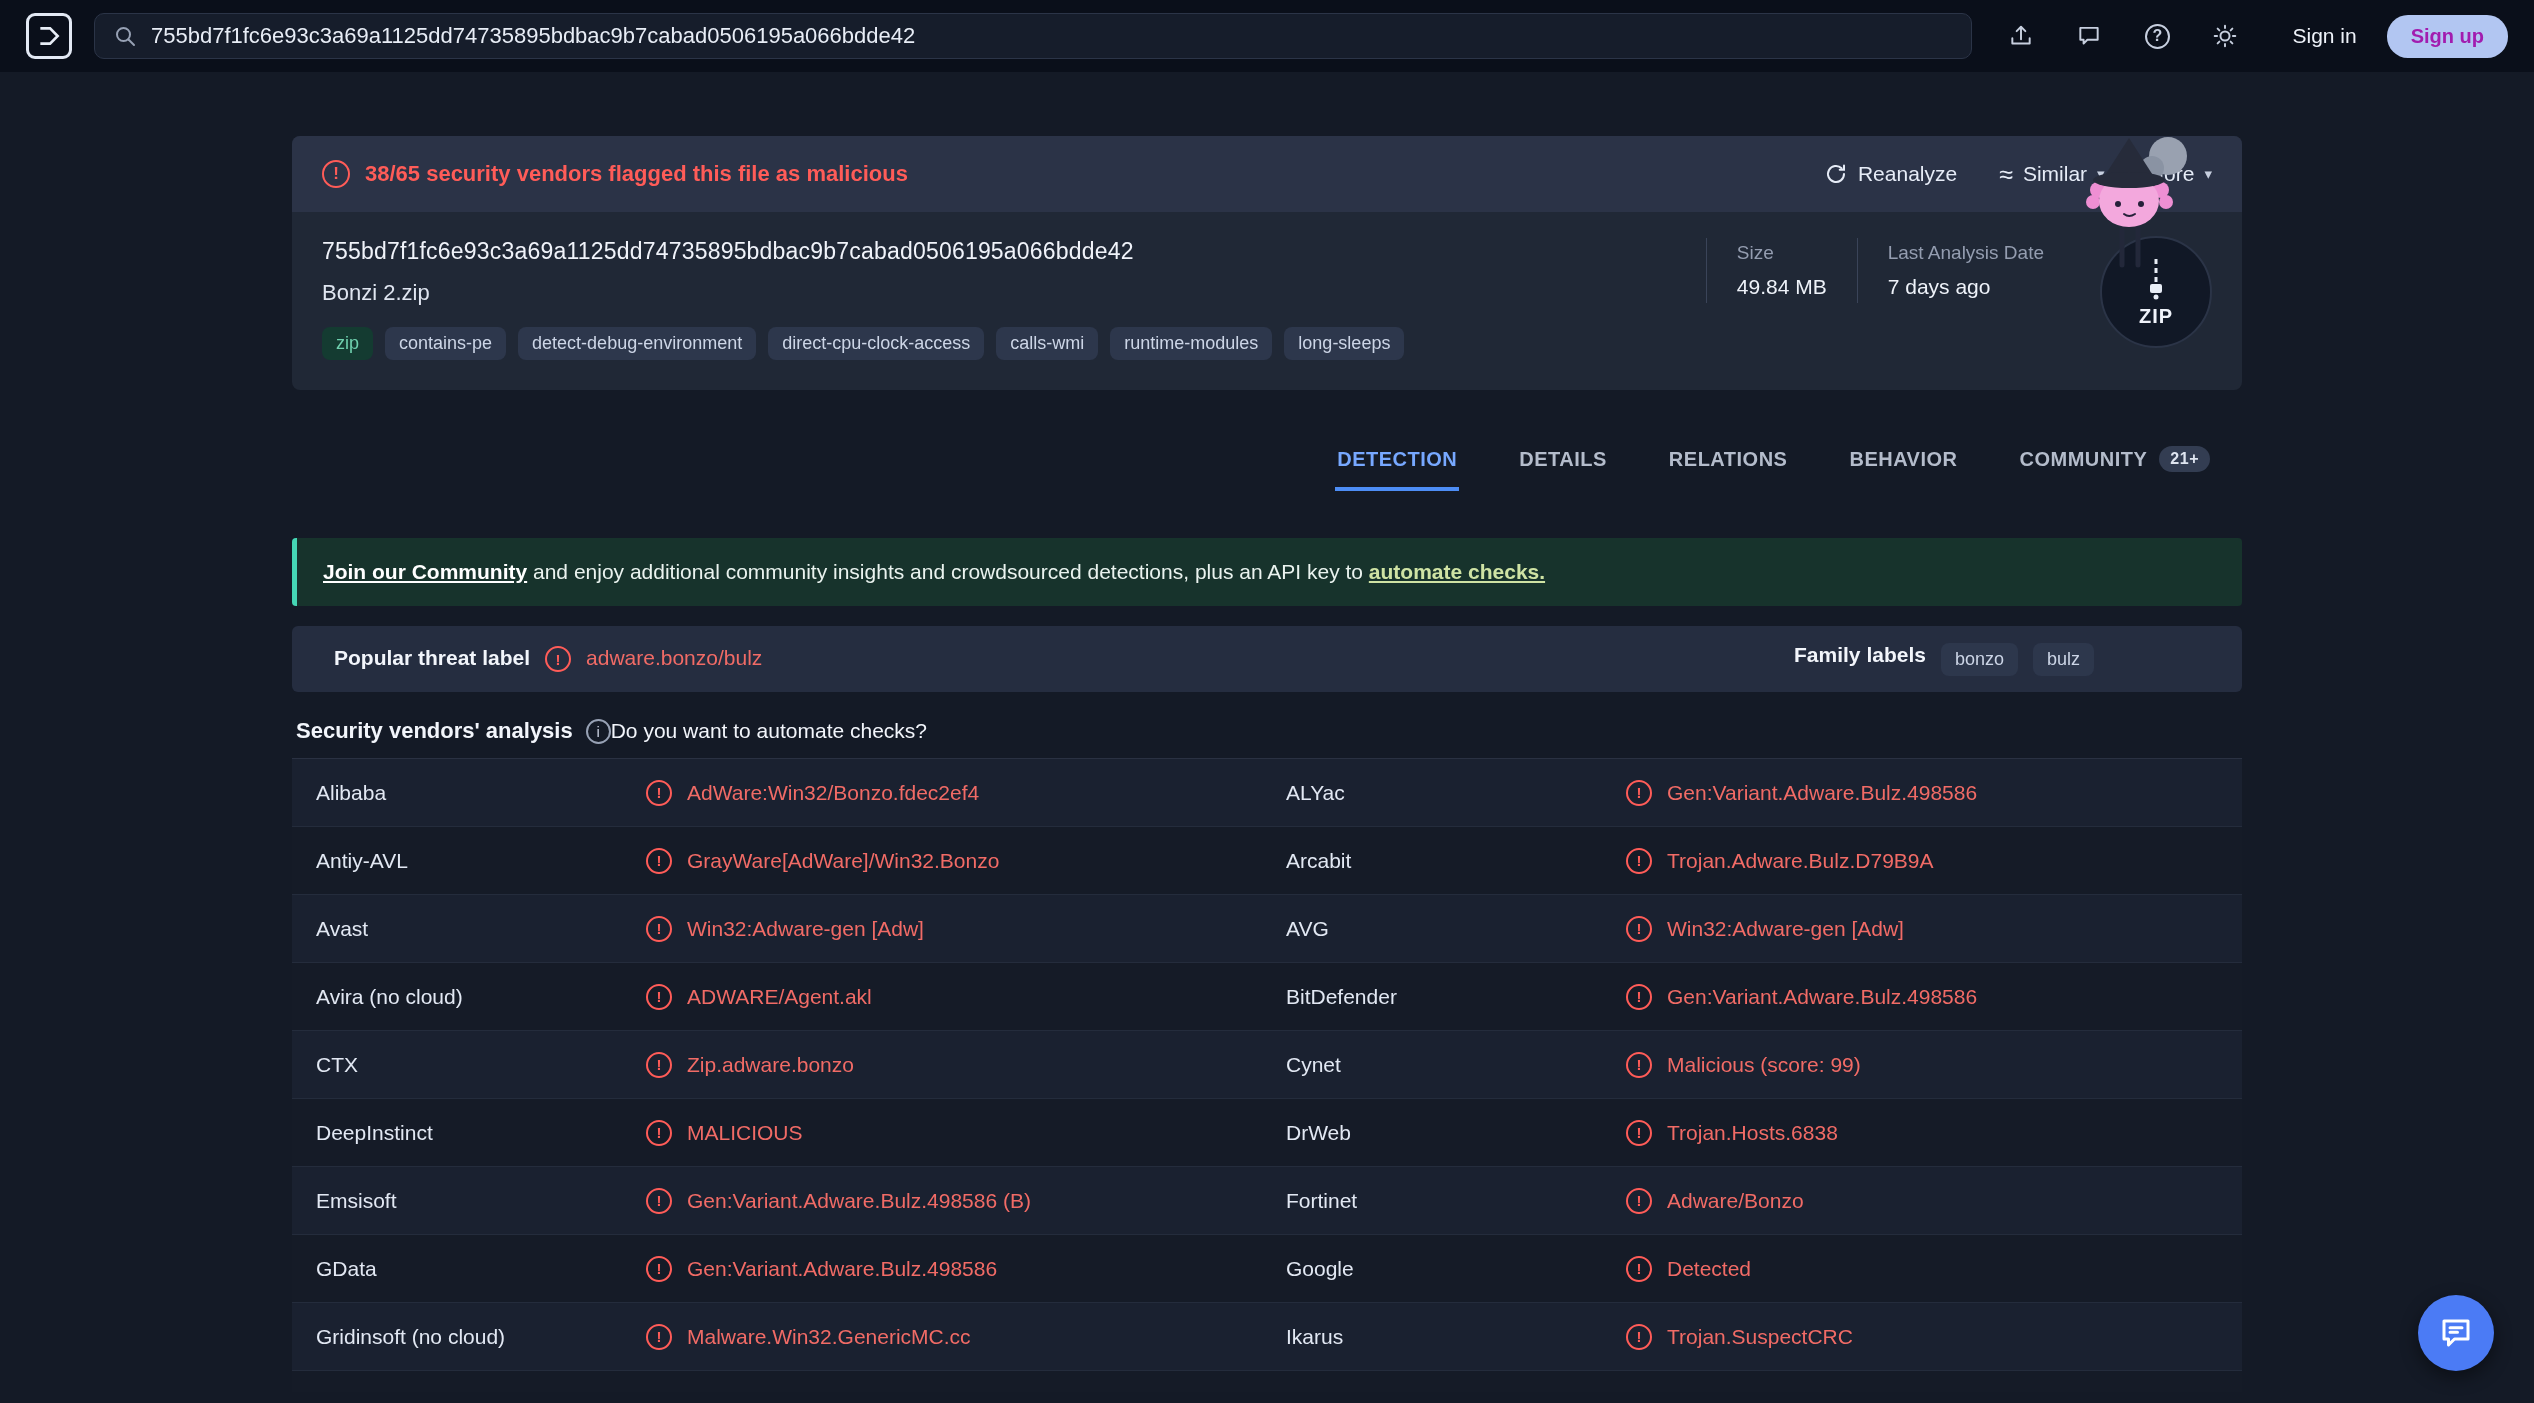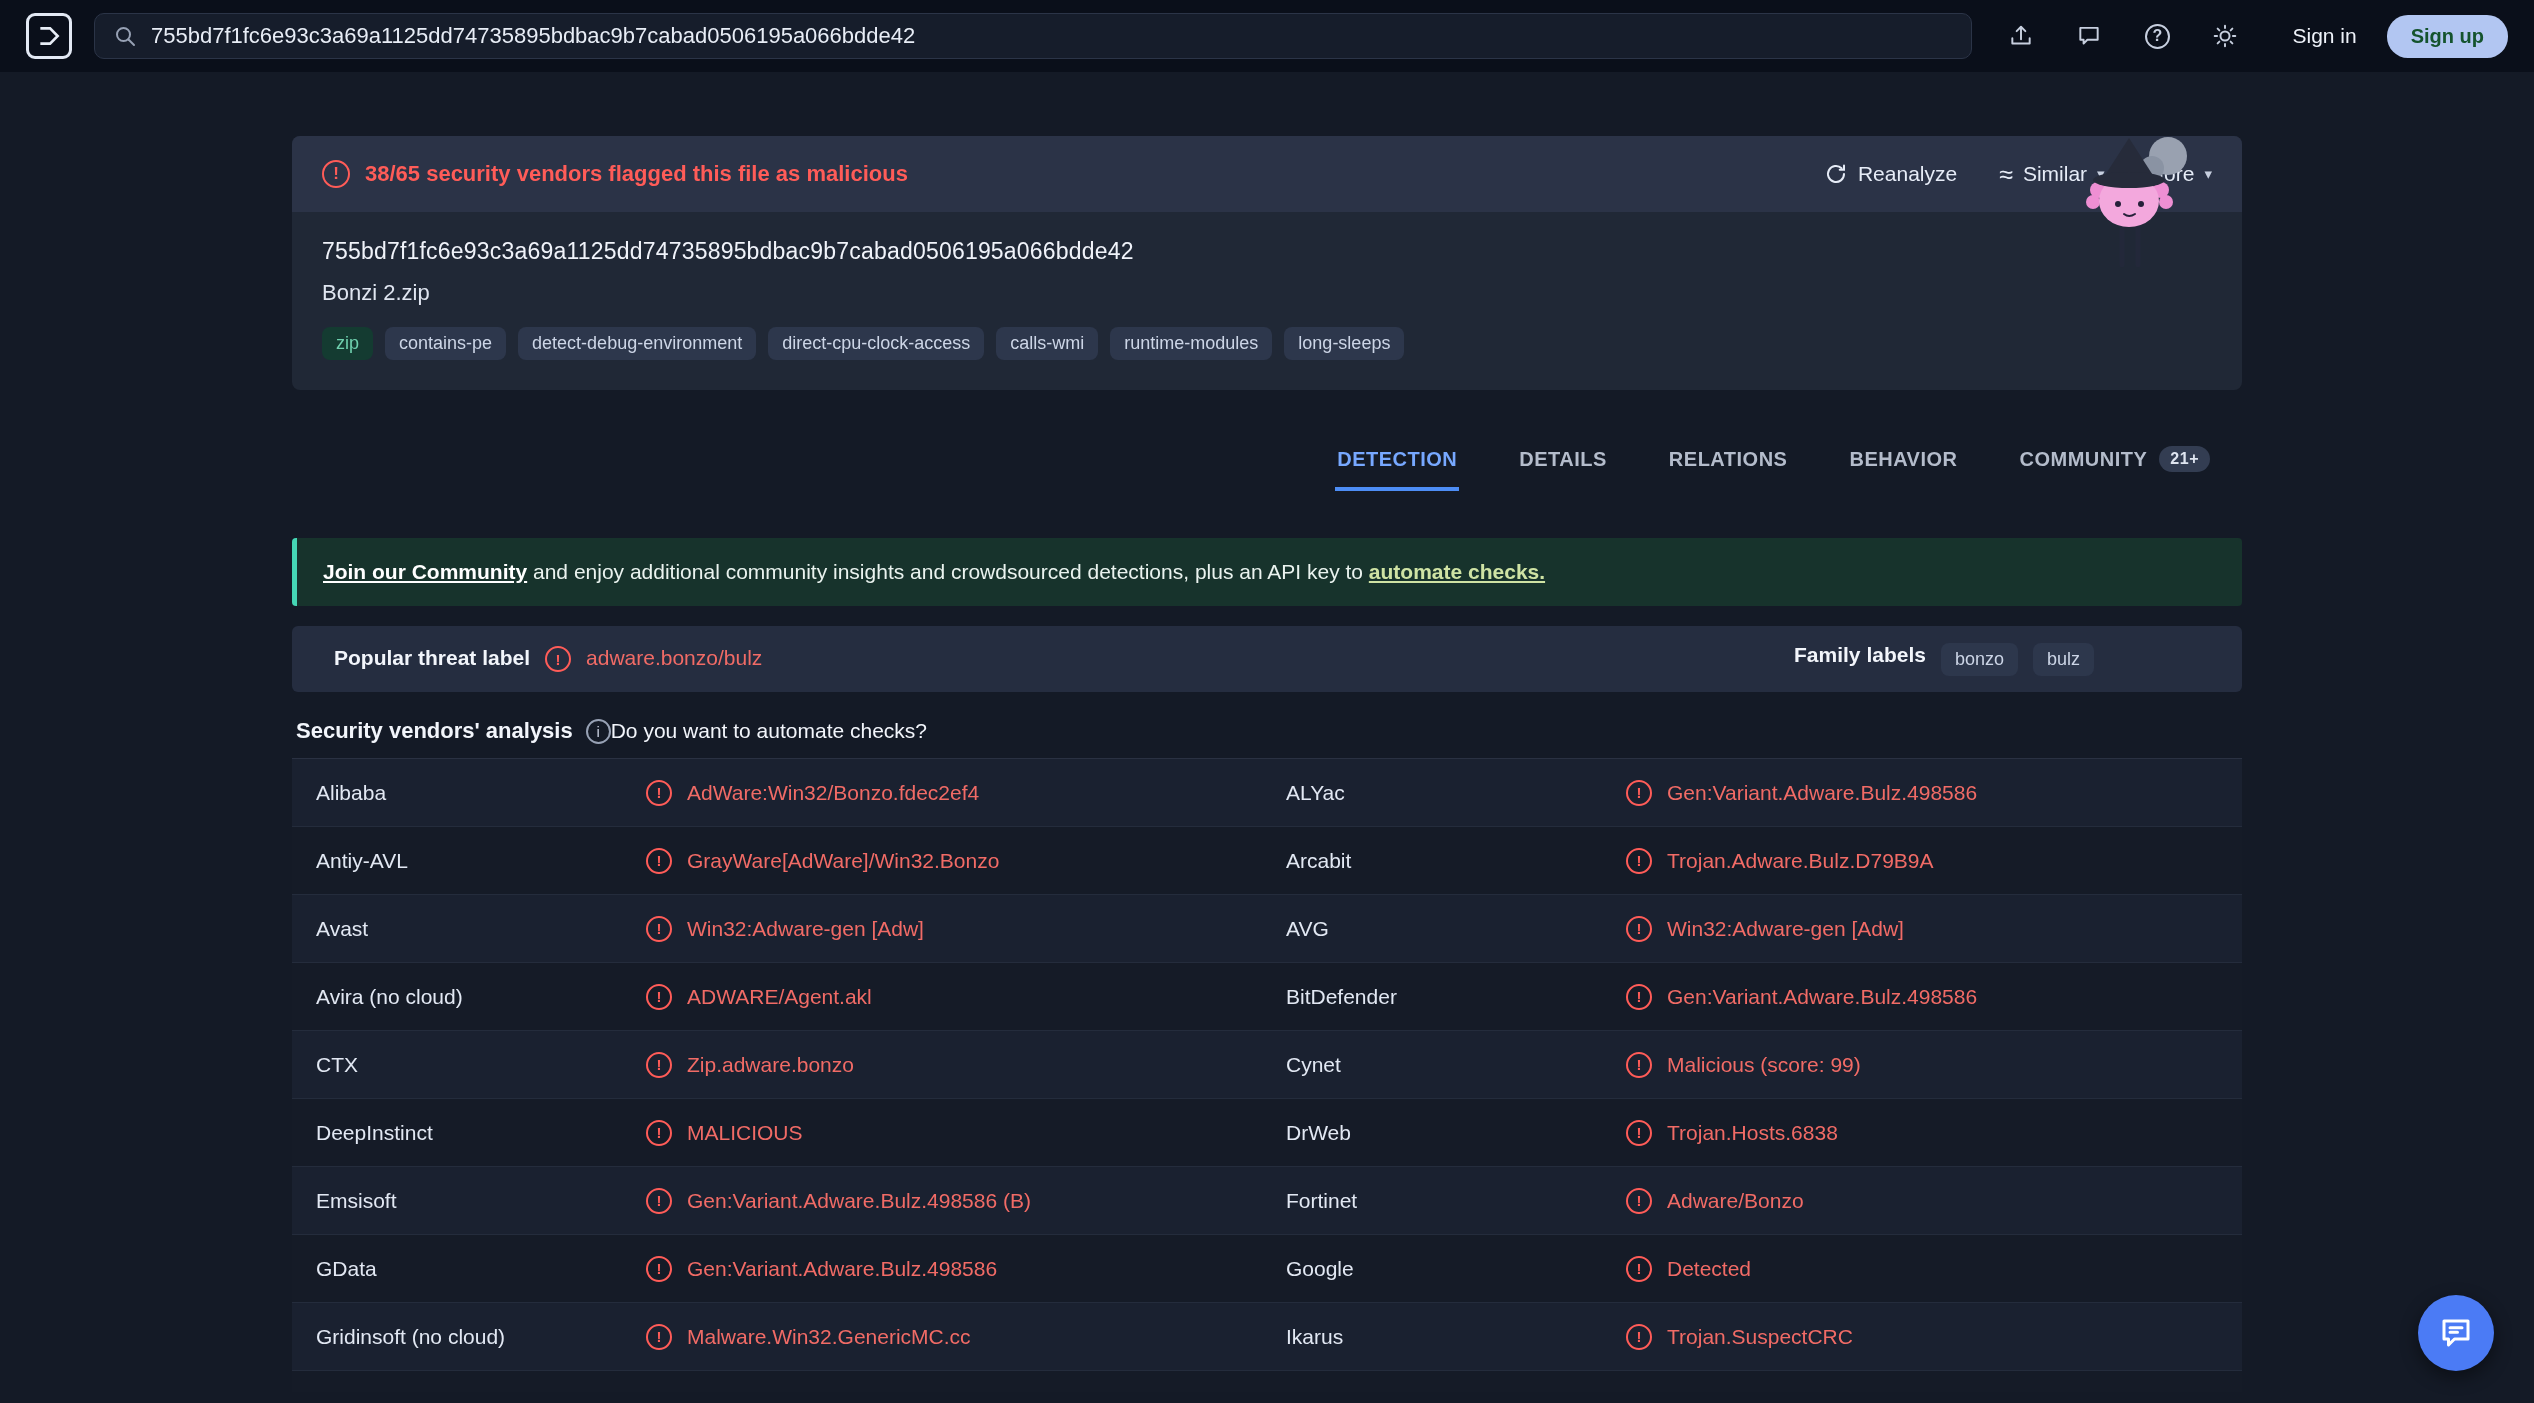--- a/index.html
+++ b/index.html
@@ -38,7 +38,7 @@
   .ring.gray { width: 25px; height: 25px; border: 2px solid #c7cfdf; color: #c7cfdf; font-size: 16px; font-weight: 700; }
   .signin { font-size: 21px; color: #eef2f9; margin: 0 8px 0 26px; cursor: pointer; text-decoration: none; }
   .signup {
-    background: #b2c6f2; color: #14532d; border: none; cursor: pointer;
+    background: #b2c6f2; color: #a21caf; border: none; cursor: pointer;
     font-family: "Liberation Sans", sans-serif; font-size: 20px; font-weight: 700;
     border-radius: 21px; padding: 10px 24px;
   }

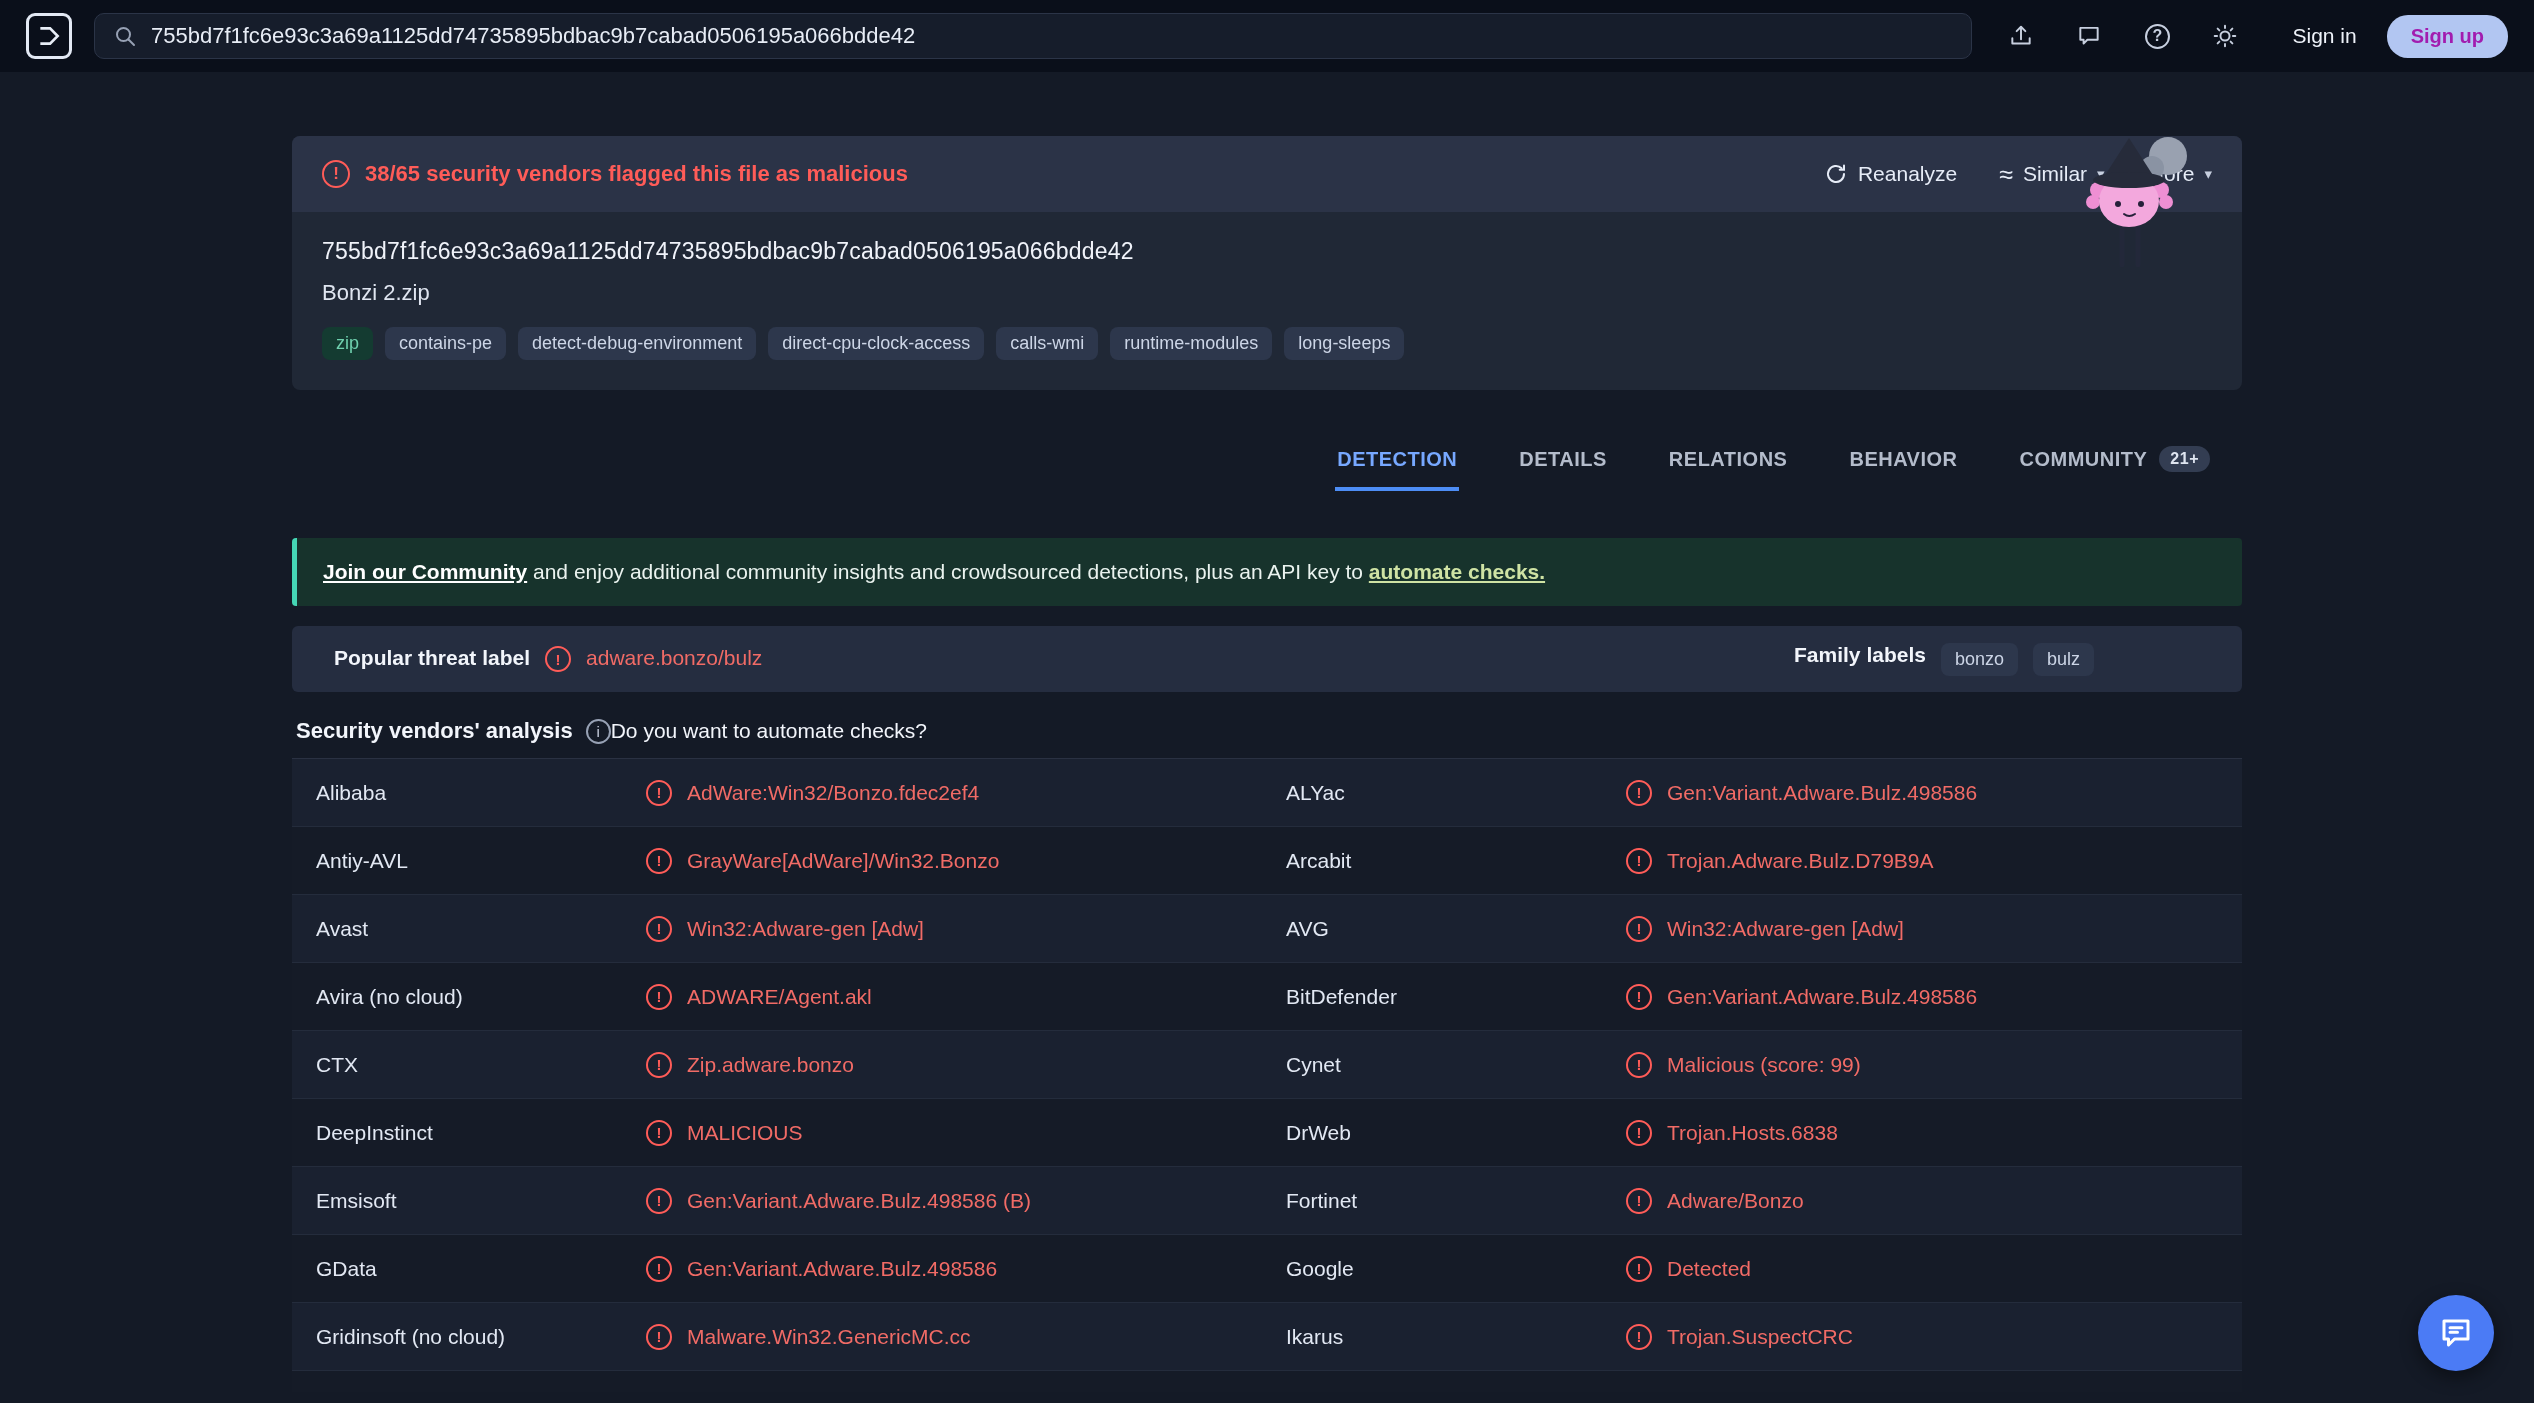--- a/index.html
+++ b/index.html
@@ -259,6 +259,24 @@
             <span class="tag">long-sleeps</span>
           </div>
         </div>
+        <div class="meta">
+          <div class="meta-col">
+            <div class="meta-label">Size</div>
+            <div class="meta-value">49.84 MB</div>
+          </div>
+          <div class="meta-col">
+            <div class="meta-label">Last Analysis Date</div>
+            <div class="meta-value">7 days ago</div>
+          </div>
+          <div class="zip-badge">
+            <svg width="40" height="54" viewBox="0 0 40 54">
+              <line x1="20" y1="2" x2="20" y2="30" stroke="#e8edf6" stroke-width="3" stroke-dasharray="5 4"></line>
+              <rect x="14" y="27" width="12" height="9" rx="2" fill="#e8edf6"></rect>
+              <circle cx="20" cy="40" r="2.5" fill="#e8edf6"></circle>
+            </svg>
+            <span class="zip-text">ZIP</span>
+          </div>
+        </div>
       </div>
 
       <div class="mascot">

